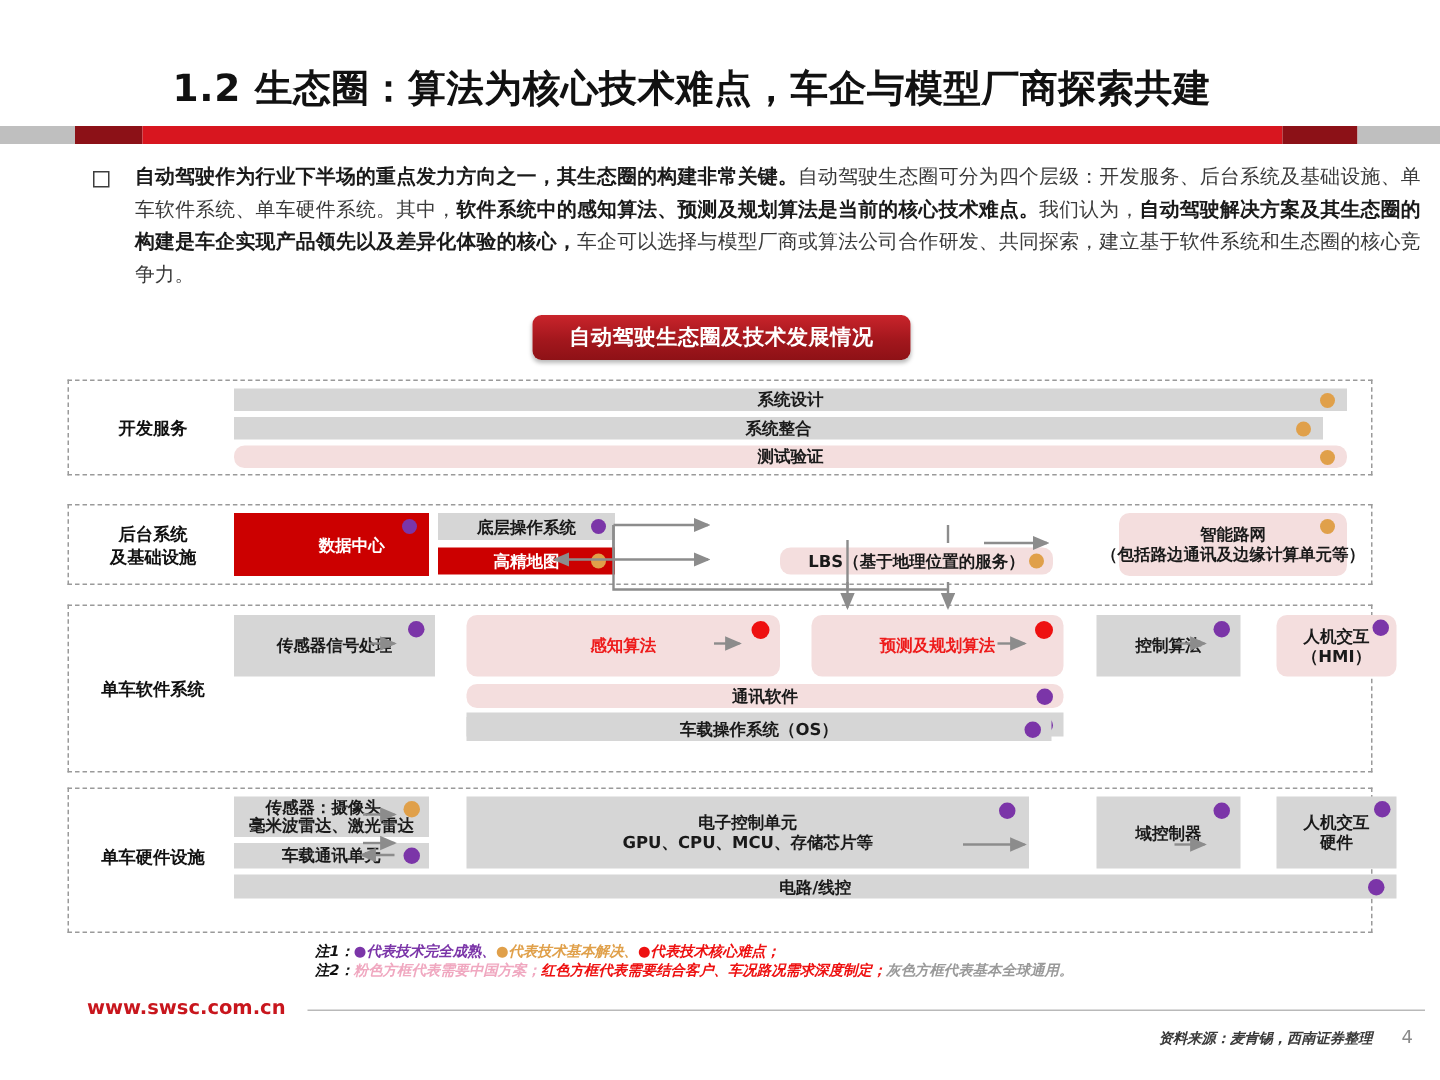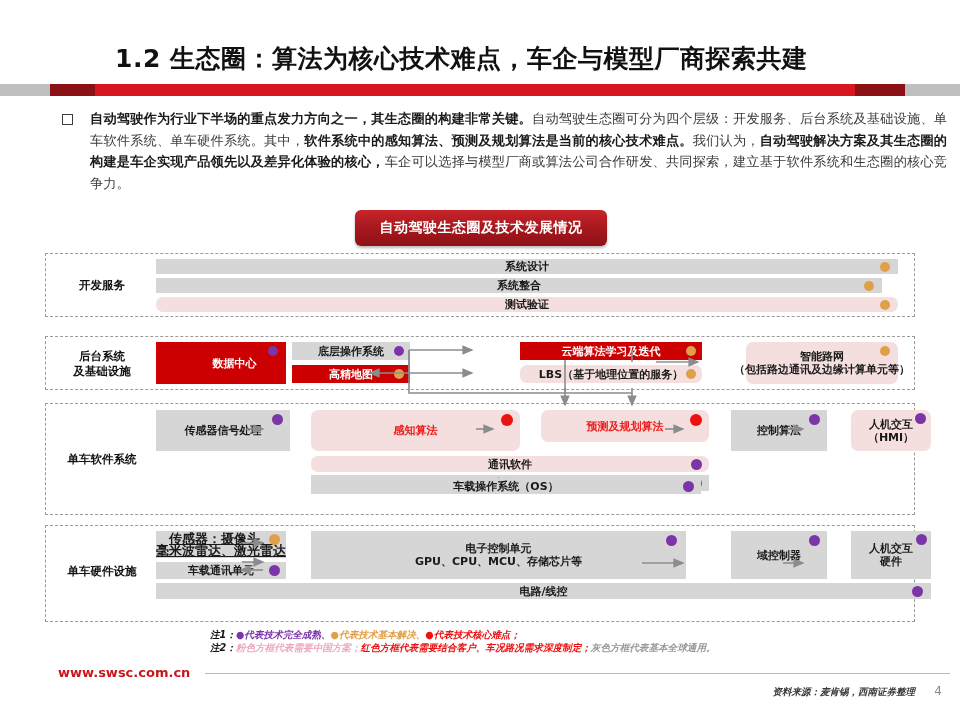--- a/index.html
+++ b/index.html
@@ -37,7 +37,7 @@
 
   
   .pill{
-    position:absolute;left:355px;top:210px;width:252px;height:36px;
+    position:absolute;left:355px;top:210px;width:252px;height:30px;
     border-radius:6px;
     background:linear-gradient(to bottom,#c9242b 0%,#a3171d 55%,#8e1116 100%);
     box-shadow:0 2px 3px rgba(0,0,0,.28);

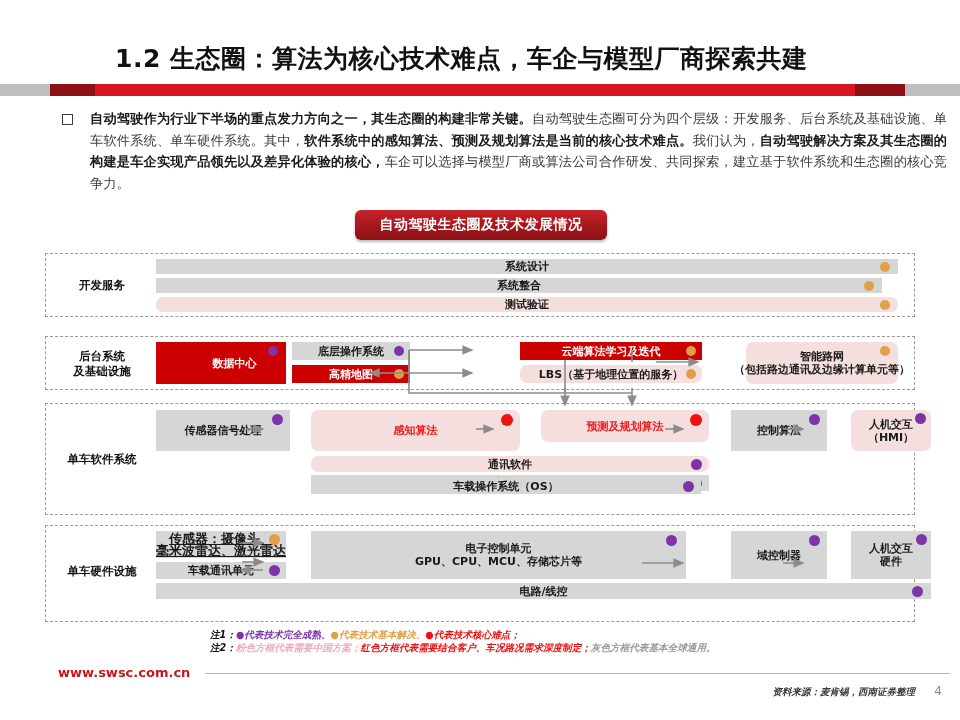--- a/index.html
+++ b/index.html
@@ -135,10 +135,6 @@
       <span>高精地图</span>
       <span class="dot d-orange" style="right:6px;top:4px;width:10px;height:10px;"></span>
     </div>
-    <div class="box red" style="left:474px;top:5px;width:182px;height:18px;">
-      <span>云端算法学习及迭代</span>
-      <span class="dot d-orange" style="right:6px;top:4px;width:10px;height:10px;"></span>
-    </div>
     <div class="box pink" style="left:474px;top:28px;width:182px;height:18px;font-weight:bold;">
       <span>LBS（基于地理位置的服务）</span>
       <span class="dot d-orange" style="right:6px;top:4px;width:10px;height:10px;"></span>

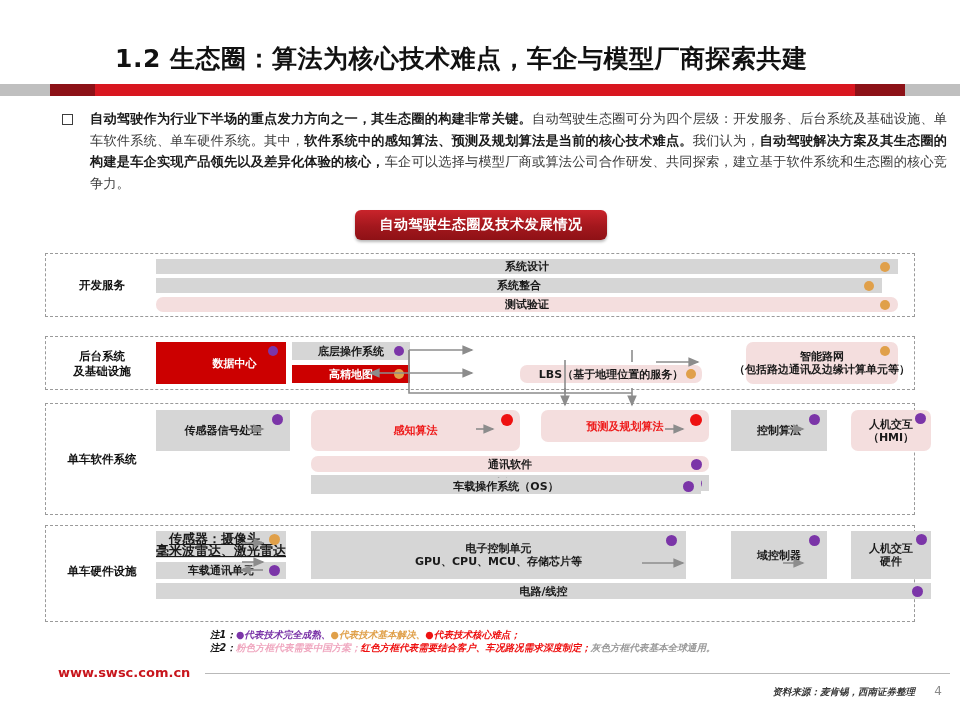--- a/index.html
+++ b/index.html
@@ -156,7 +156,7 @@
       <span>感知算法</span>
       <span class="dot d-red" style="right:7px;top:4px;width:12px;height:12px;"></span>
     </div>
-    <div class="box pink txt-red" style="left:495px;top:6px;width:168px;height:32px;">
+    <div class="box pink txt-red" style="left:495px;top:6px;width:168px;height:41px;">
       <span>预测及规划算法</span>
       <span class="dot d-red" style="right:7px;top:4px;width:12px;height:12px;"></span>
     </div>

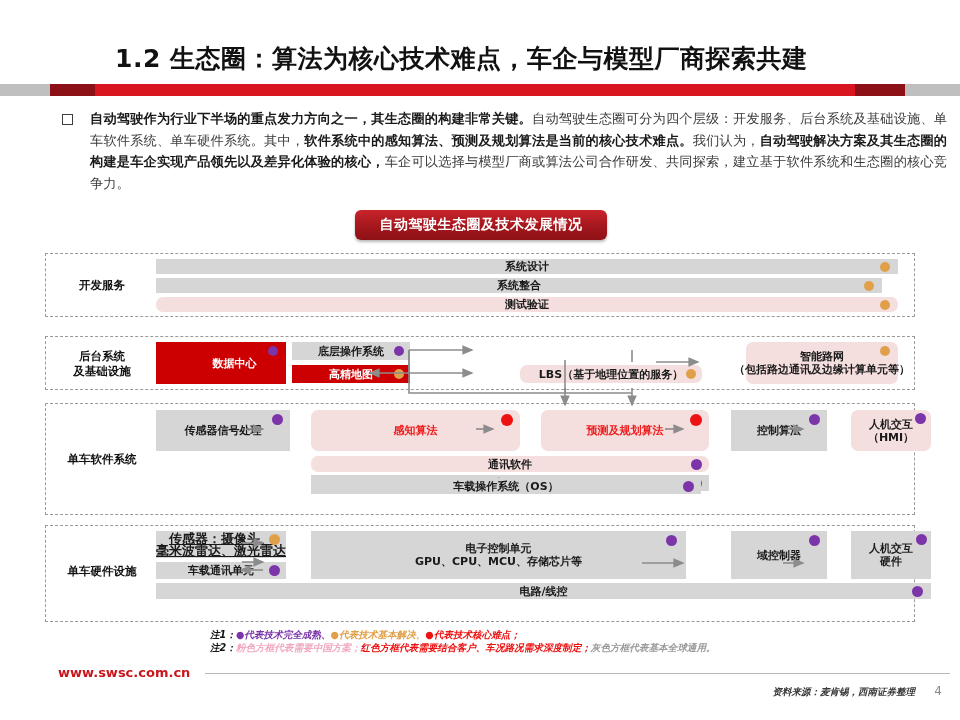--- a/index.html
+++ b/index.html
@@ -185,7 +185,7 @@
 
   <div class="layer" style="left:45px;top:525px;width:868px;height:95px;">
     <div class="layer-label" style="top:38px;">单车硬件设施</div>
-    <div class="box grey" style="left:110px;top:5px;width:130px;height:27px;white-space:pre;font-size:13px;line-height:12px;text-decoration:underline;">
+    <div class="box grey" style="left:110px;top:5px;width:130px;height:27px;white-space:pre;font-size:11px;line-height:12px;">
       <span>传感器：摄像头、
 毫米波雷达、激光雷达</span>
       <span class="dot d-orange" style="right:6px;top:3px;width:11px;height:11px;"></span>

